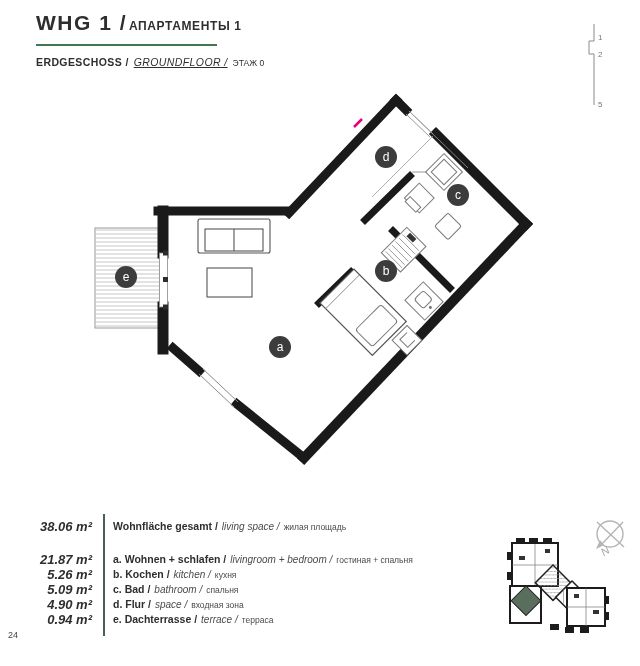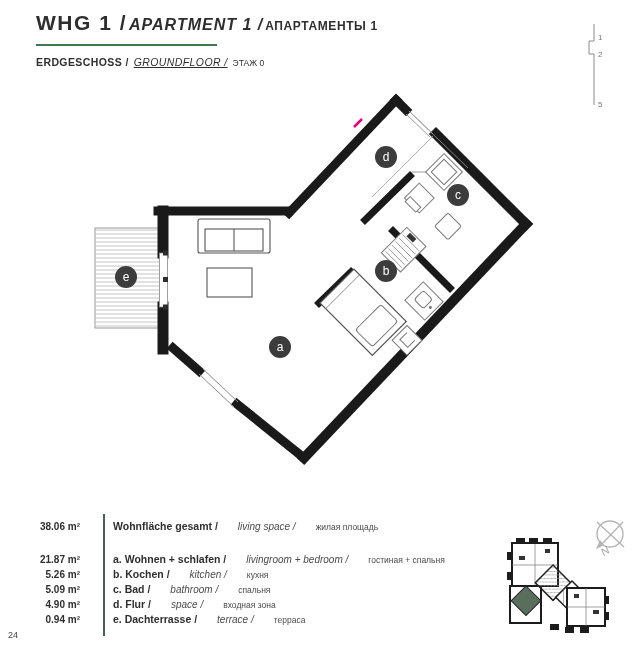--- a/index.html
+++ b/index.html
@@ -43,7 +43,6 @@
 
 <div class="title-row">
   <span class="t-de">WHG 1 /</span>
-  <span class="t-en">APARTMENT 1 /</span>
   <span class="t-ru">АПАРТАМЕНТЫ 1</span>
 </div>
 <div class="rule"></div>

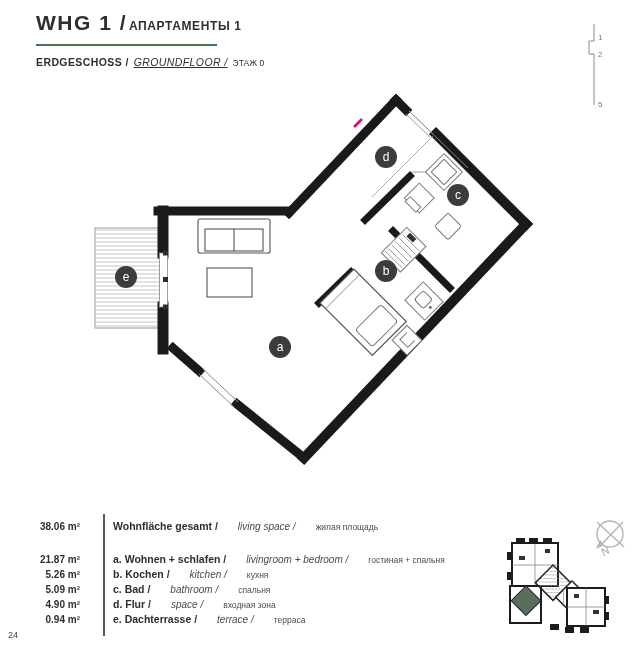--- a/index.html
+++ b/index.html
@@ -26,8 +26,8 @@
 
   
   .lg-sep{position:absolute;left:103px;top:514px;width:2px;height:122px;background:#4d5f55;}
-  .lg-val{position:absolute;left:20px;width:60px;text-align:right;font-size:10px;font-weight:bold;
-          white-space:nowrap;line-height:15px;}
+  .lg-val{position:absolute;left:32px;width:60px;text-align:right;font-size:13px;font-weight:bold;
+          white-space:nowrap;line-height:15px;font-style:italic;}
   .lg-lbl{position:absolute;left:113px;display:flex;align-items:baseline;gap:20px;white-space:nowrap;line-height:15px;}
   .lg-de{font-size:10.5px;font-weight:bold;}
   .lg-en{font-size:10px;font-style:italic;color:#4a4a4a;}

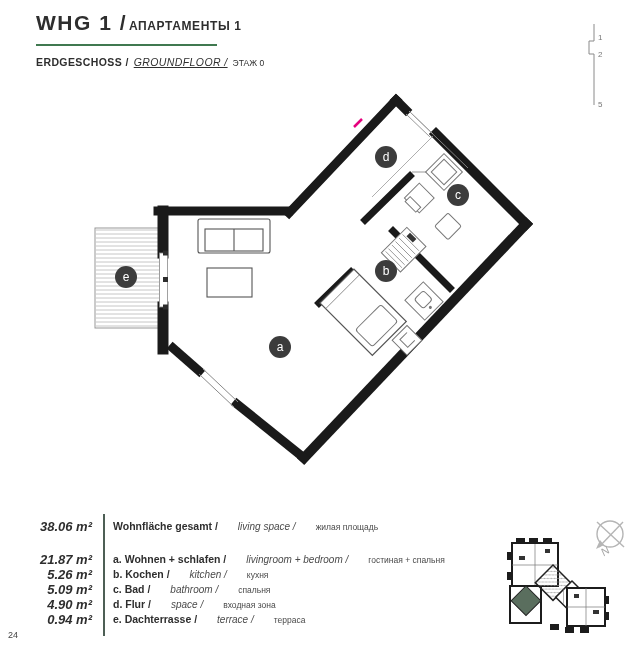--- a/index.html
+++ b/index.html
@@ -28,7 +28,7 @@
   .lg-sep{position:absolute;left:103px;top:514px;width:2px;height:122px;background:#4d5f55;}
   .lg-val{position:absolute;left:32px;width:60px;text-align:right;font-size:13px;font-weight:bold;
           white-space:nowrap;line-height:15px;font-style:italic;}
-  .lg-lbl{position:absolute;left:113px;display:flex;align-items:baseline;gap:20px;white-space:nowrap;line-height:15px;}
+  .lg-lbl{position:absolute;left:113px;display:flex;align-items:baseline;gap:4px;white-space:nowrap;line-height:15px;}
   .lg-de{font-size:10.5px;font-weight:bold;}
   .lg-en{font-size:10px;font-style:italic;color:#4a4a4a;}
   .lg-ru{font-size:8.5px;color:#4a4a4a;}

